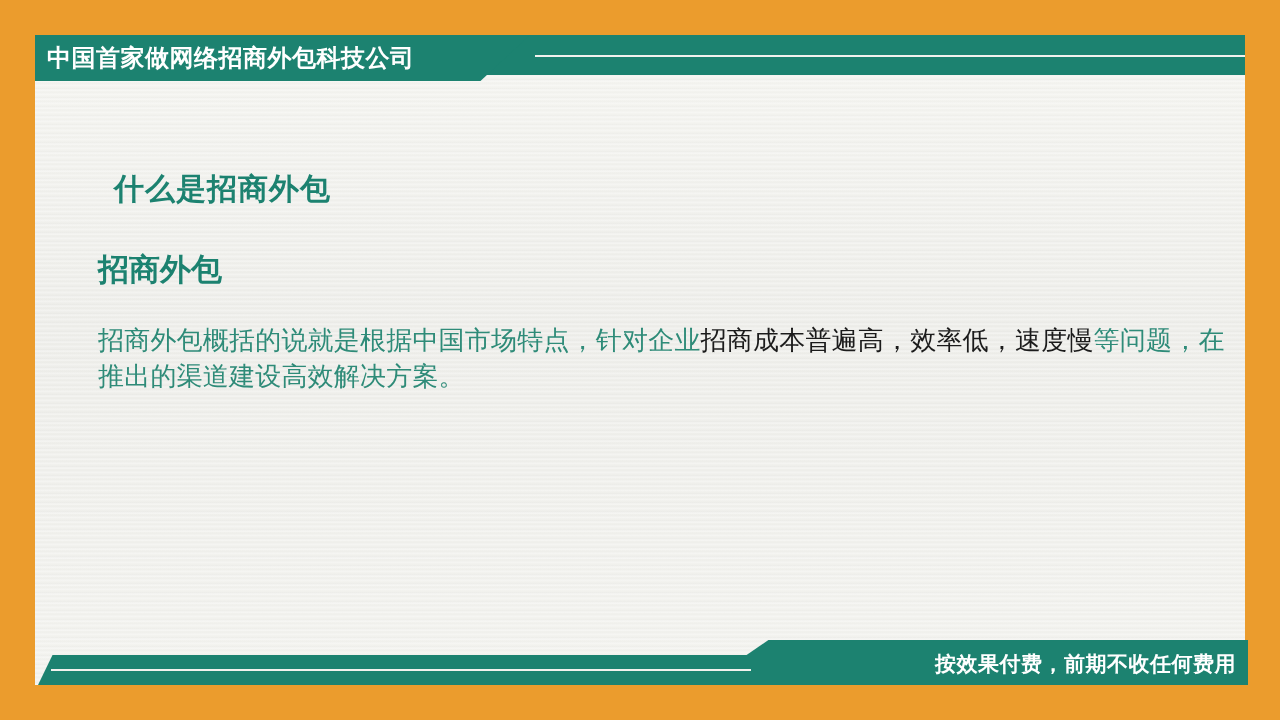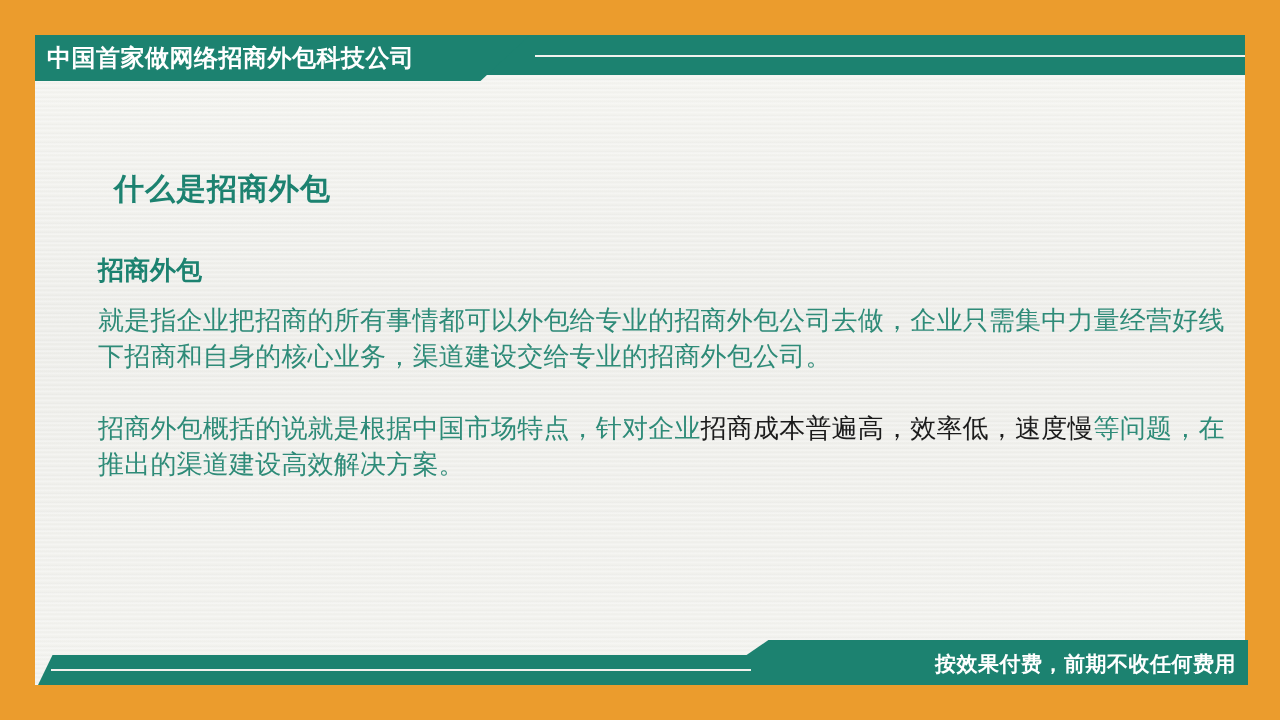--- a/index.html
+++ b/index.html
@@ -113,10 +113,10 @@
   }
   .lead {
     color: #1c8270;
-    font-size: 26px;
+    font-size: 31px;
     font-weight: bold;
     line-height: 32px;
-    margin: 0 0 16px 0;
+    margin: 0 0 0 0;
   }
   .para {
     color: #2e8b78;

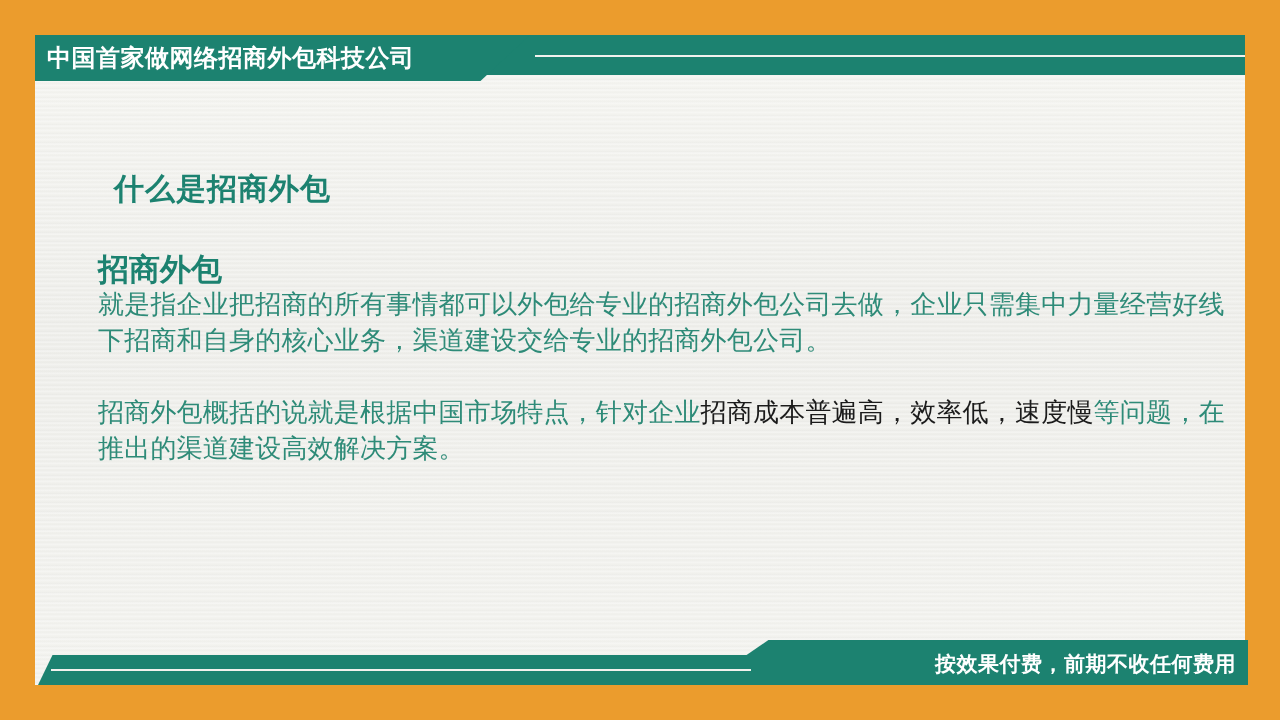--- a/index.html
+++ b/index.html
@@ -202,7 +202,6 @@
 
     <div class="lead">招商外包</div>
 
-    <p class="para">就是指企业把招商的所有事情都可以外包给专业的招商外包公司去做，企业只需集中力量经营好线下招商和自身的核心业务，渠道建设交给专业的招商外包公司。</p>
 
     <p class="para second"><span>招商外包概括的说就是根据中国市场特点，针对企业</span><span class="dark">招商成本普遍高，效率低，速度慢</span><span>等问题，在推出的渠道建设高效解决方案。</span></p>
   </div>

